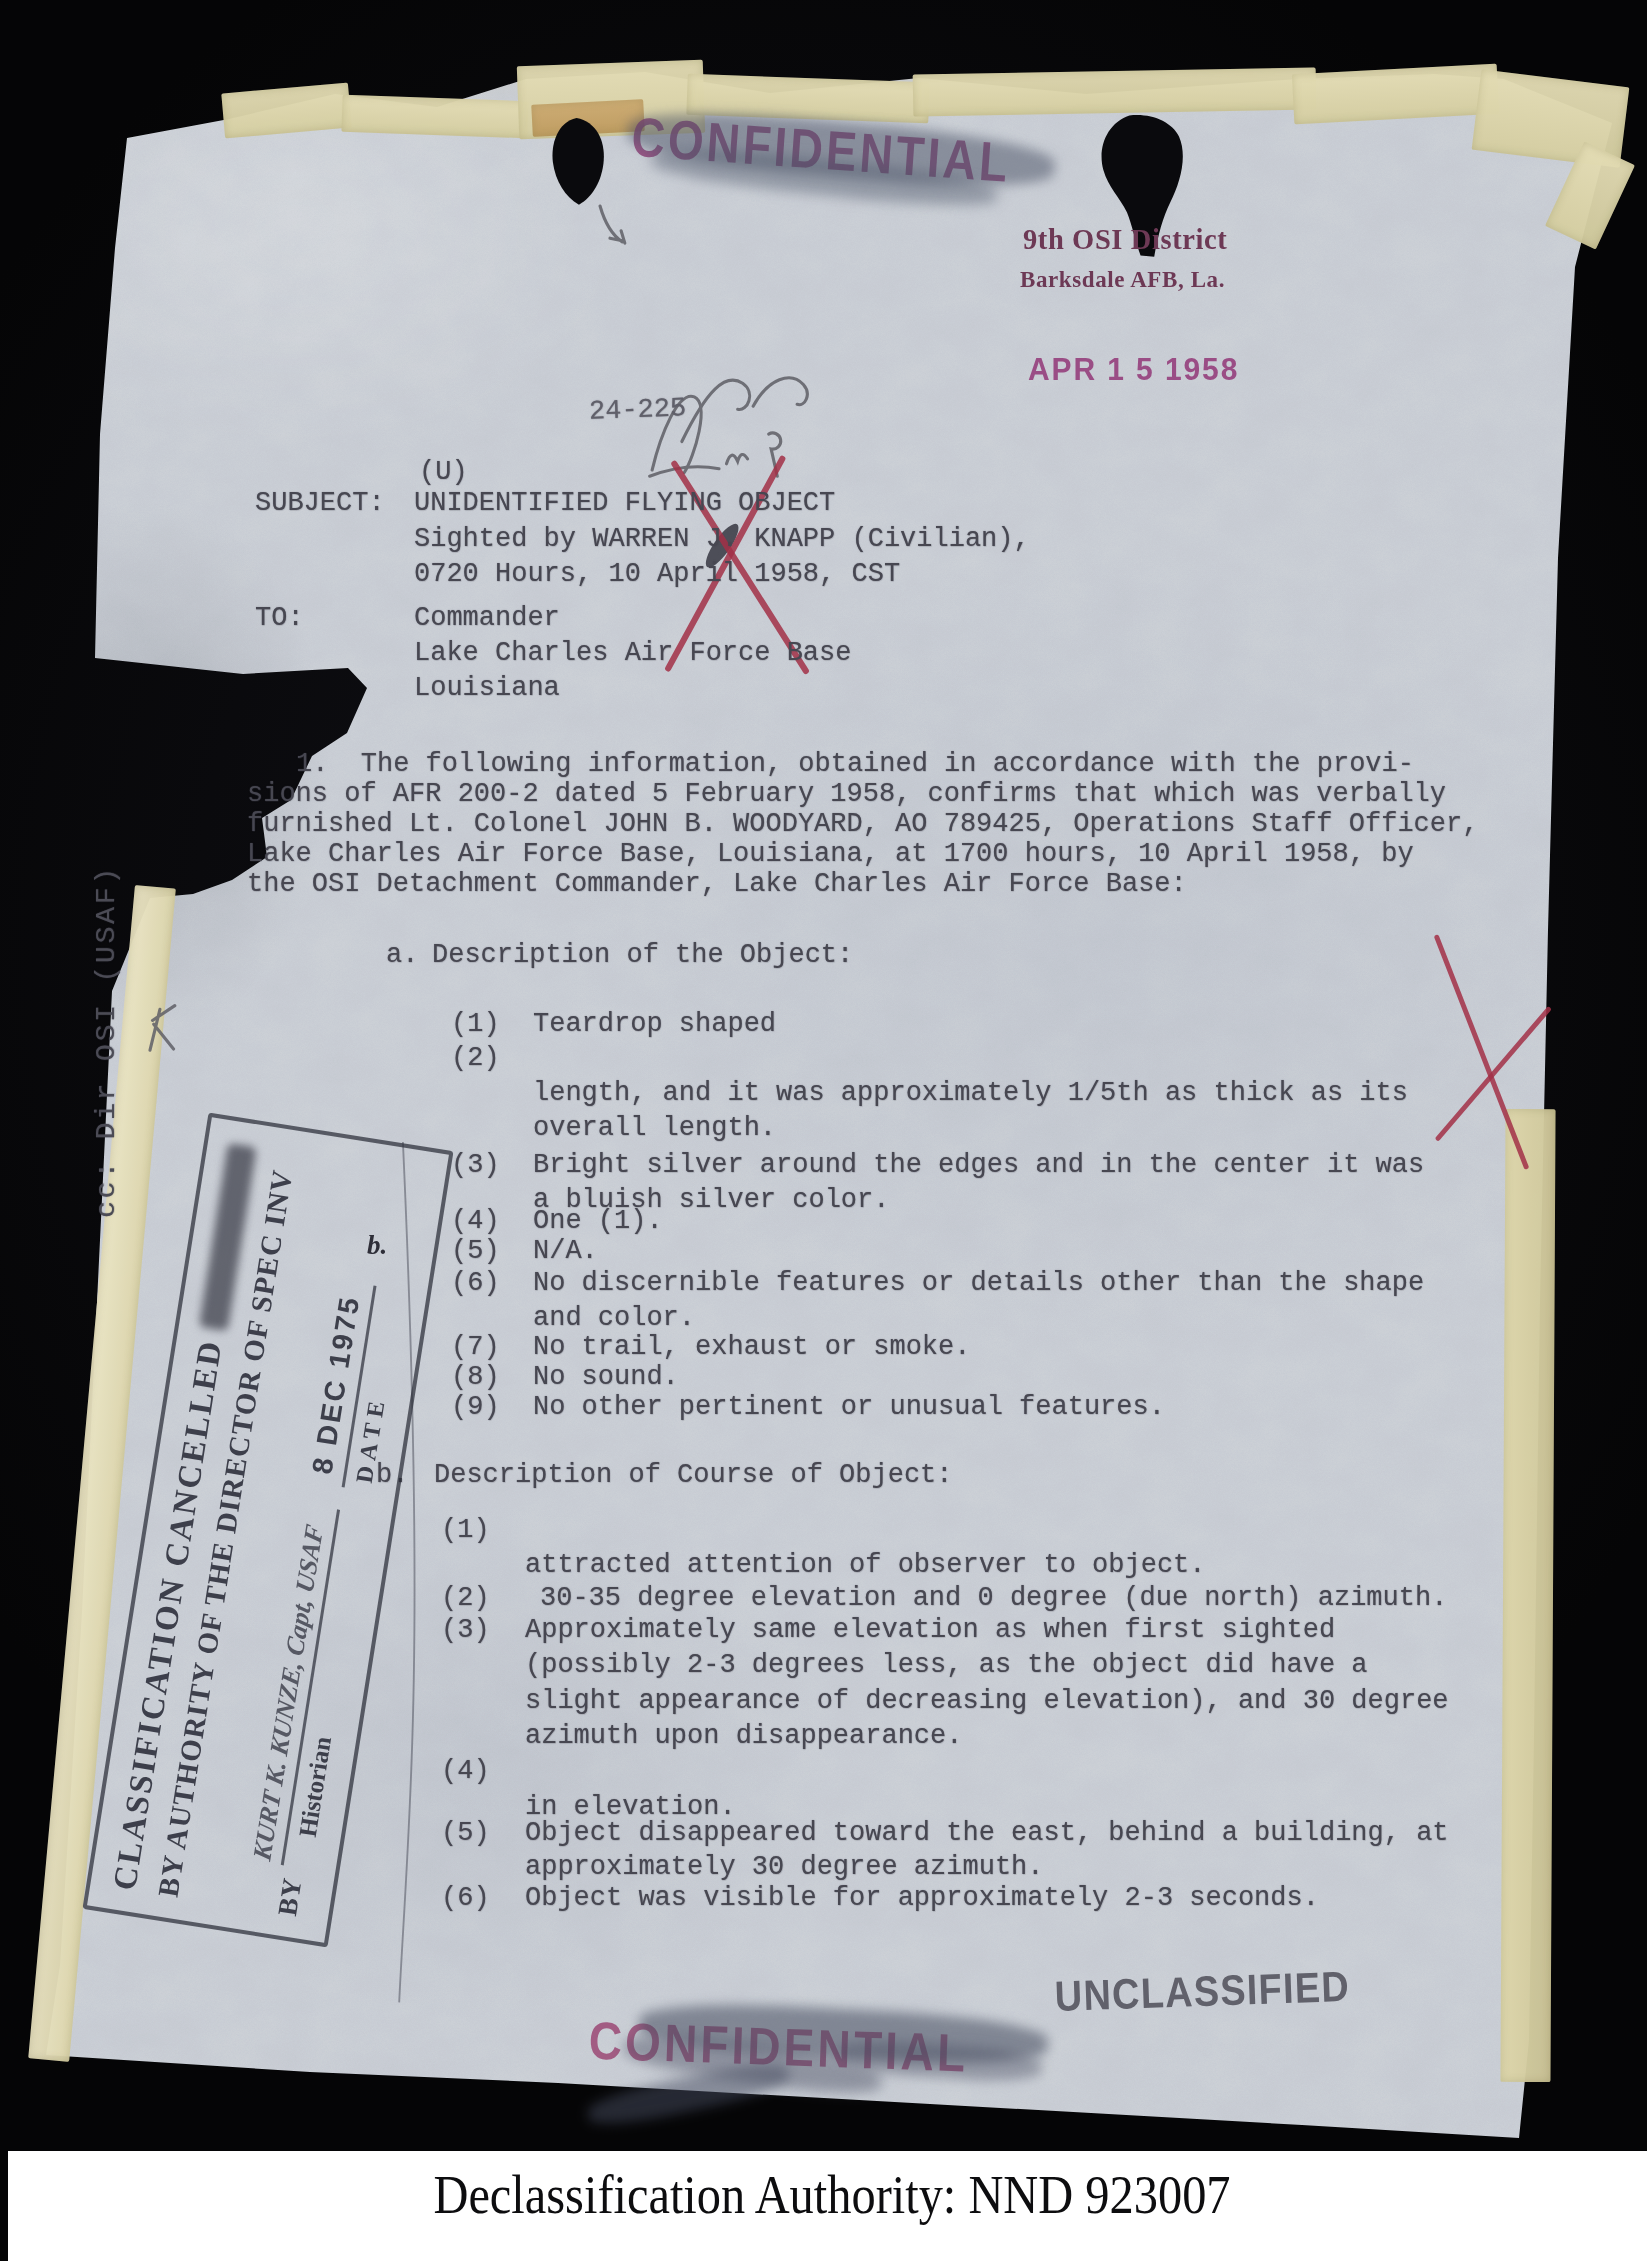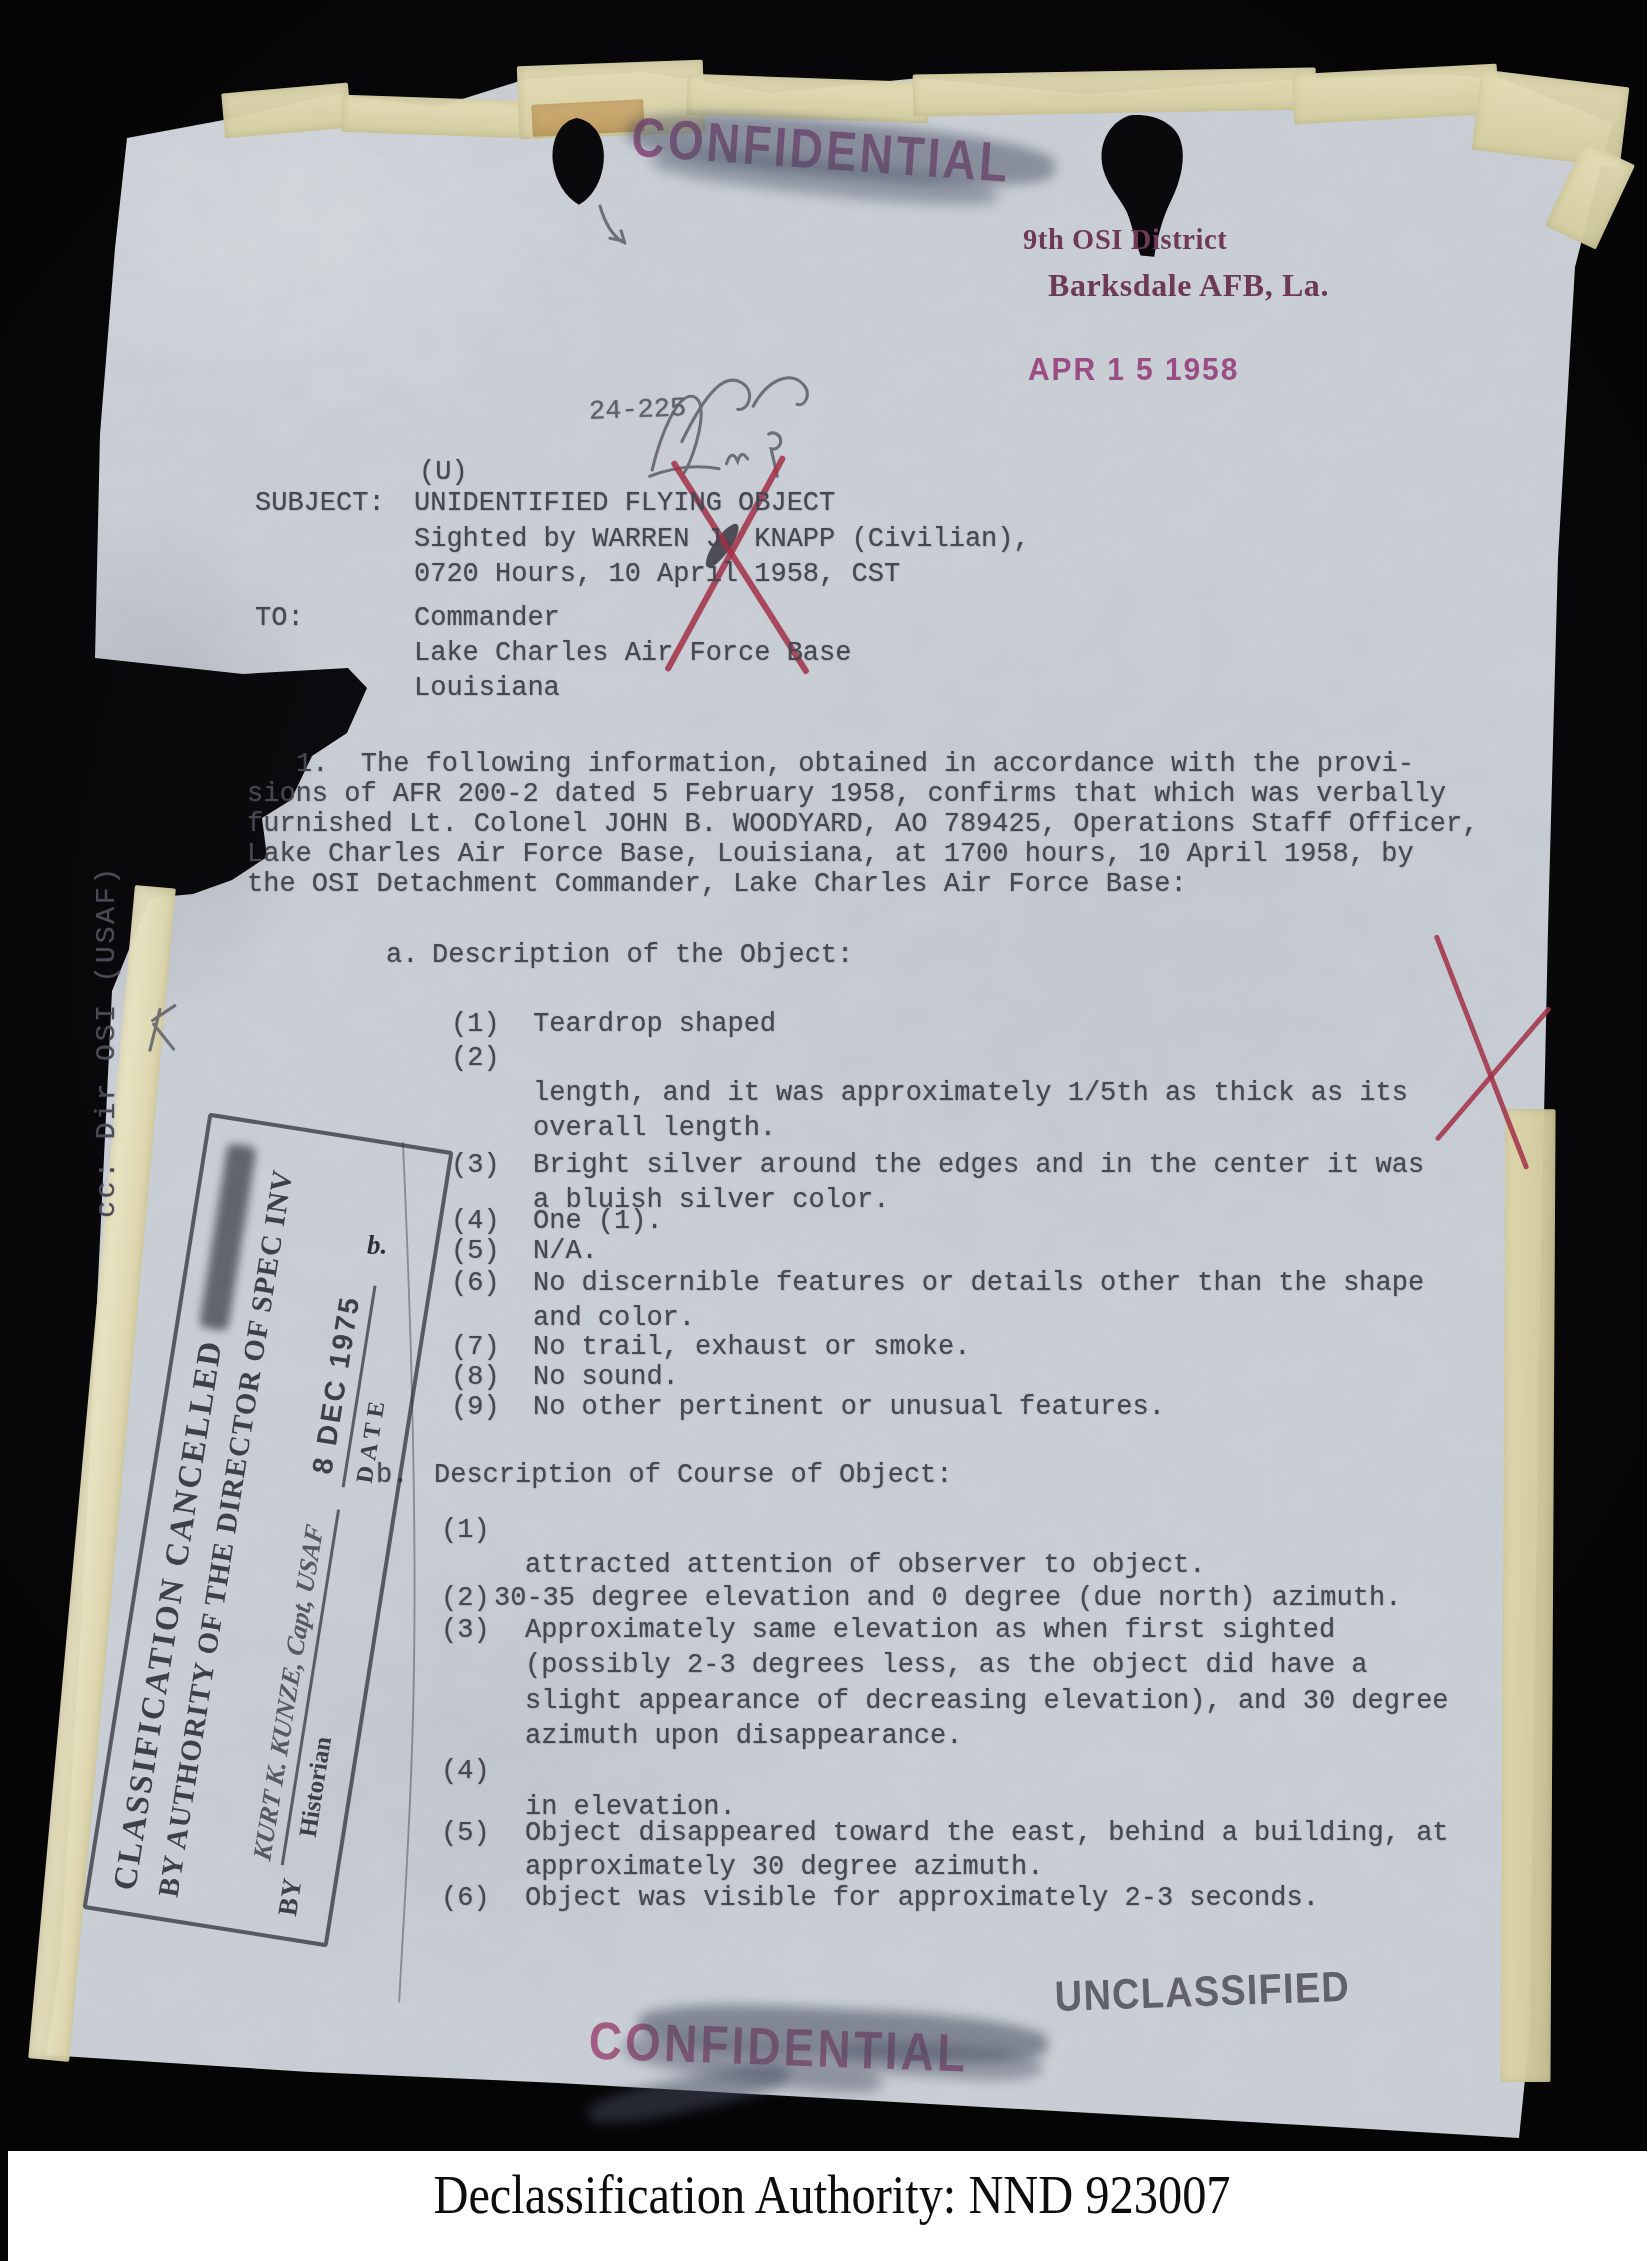--- a/index.html
+++ b/index.html
@@ -115,7 +115,7 @@
   <div class="smudge" style="left:651px;top:160px;width:347px;height:35px;background:rgba(72,80,100,.42);filter:blur(6.2px);transform:rotate(6deg)"></div>
 
   <div class="stampSerif" style="left:1023px;top:224px;font-size:28.5px;letter-spacing:0.6px;color:#6d3955">9th OSI District</div>
-  <div class="stampSerif" style="left:1048px;top:267px;font-size:32px;letter-spacing:0.6px;color:#6d3955">Barksdale AFB, La.</div>
+  <div class="stampSerif" style="left:1020px;top:267px;font-size:23px;letter-spacing:0.6px;color:#6d3955">Barksdale AFB, La.</div>
   <div class="stampSans" style="left:1028px;top:353px;font-size:30px;letter-spacing:1.9px;color:#9a4d85;transform:scaleY(1.05)">APR 1 5 1958</div>
 
   <div class="tw" style="left:589px;top:397px;font-size:27px;color:#60606a;transform:rotate(-2deg)">24-225</div>

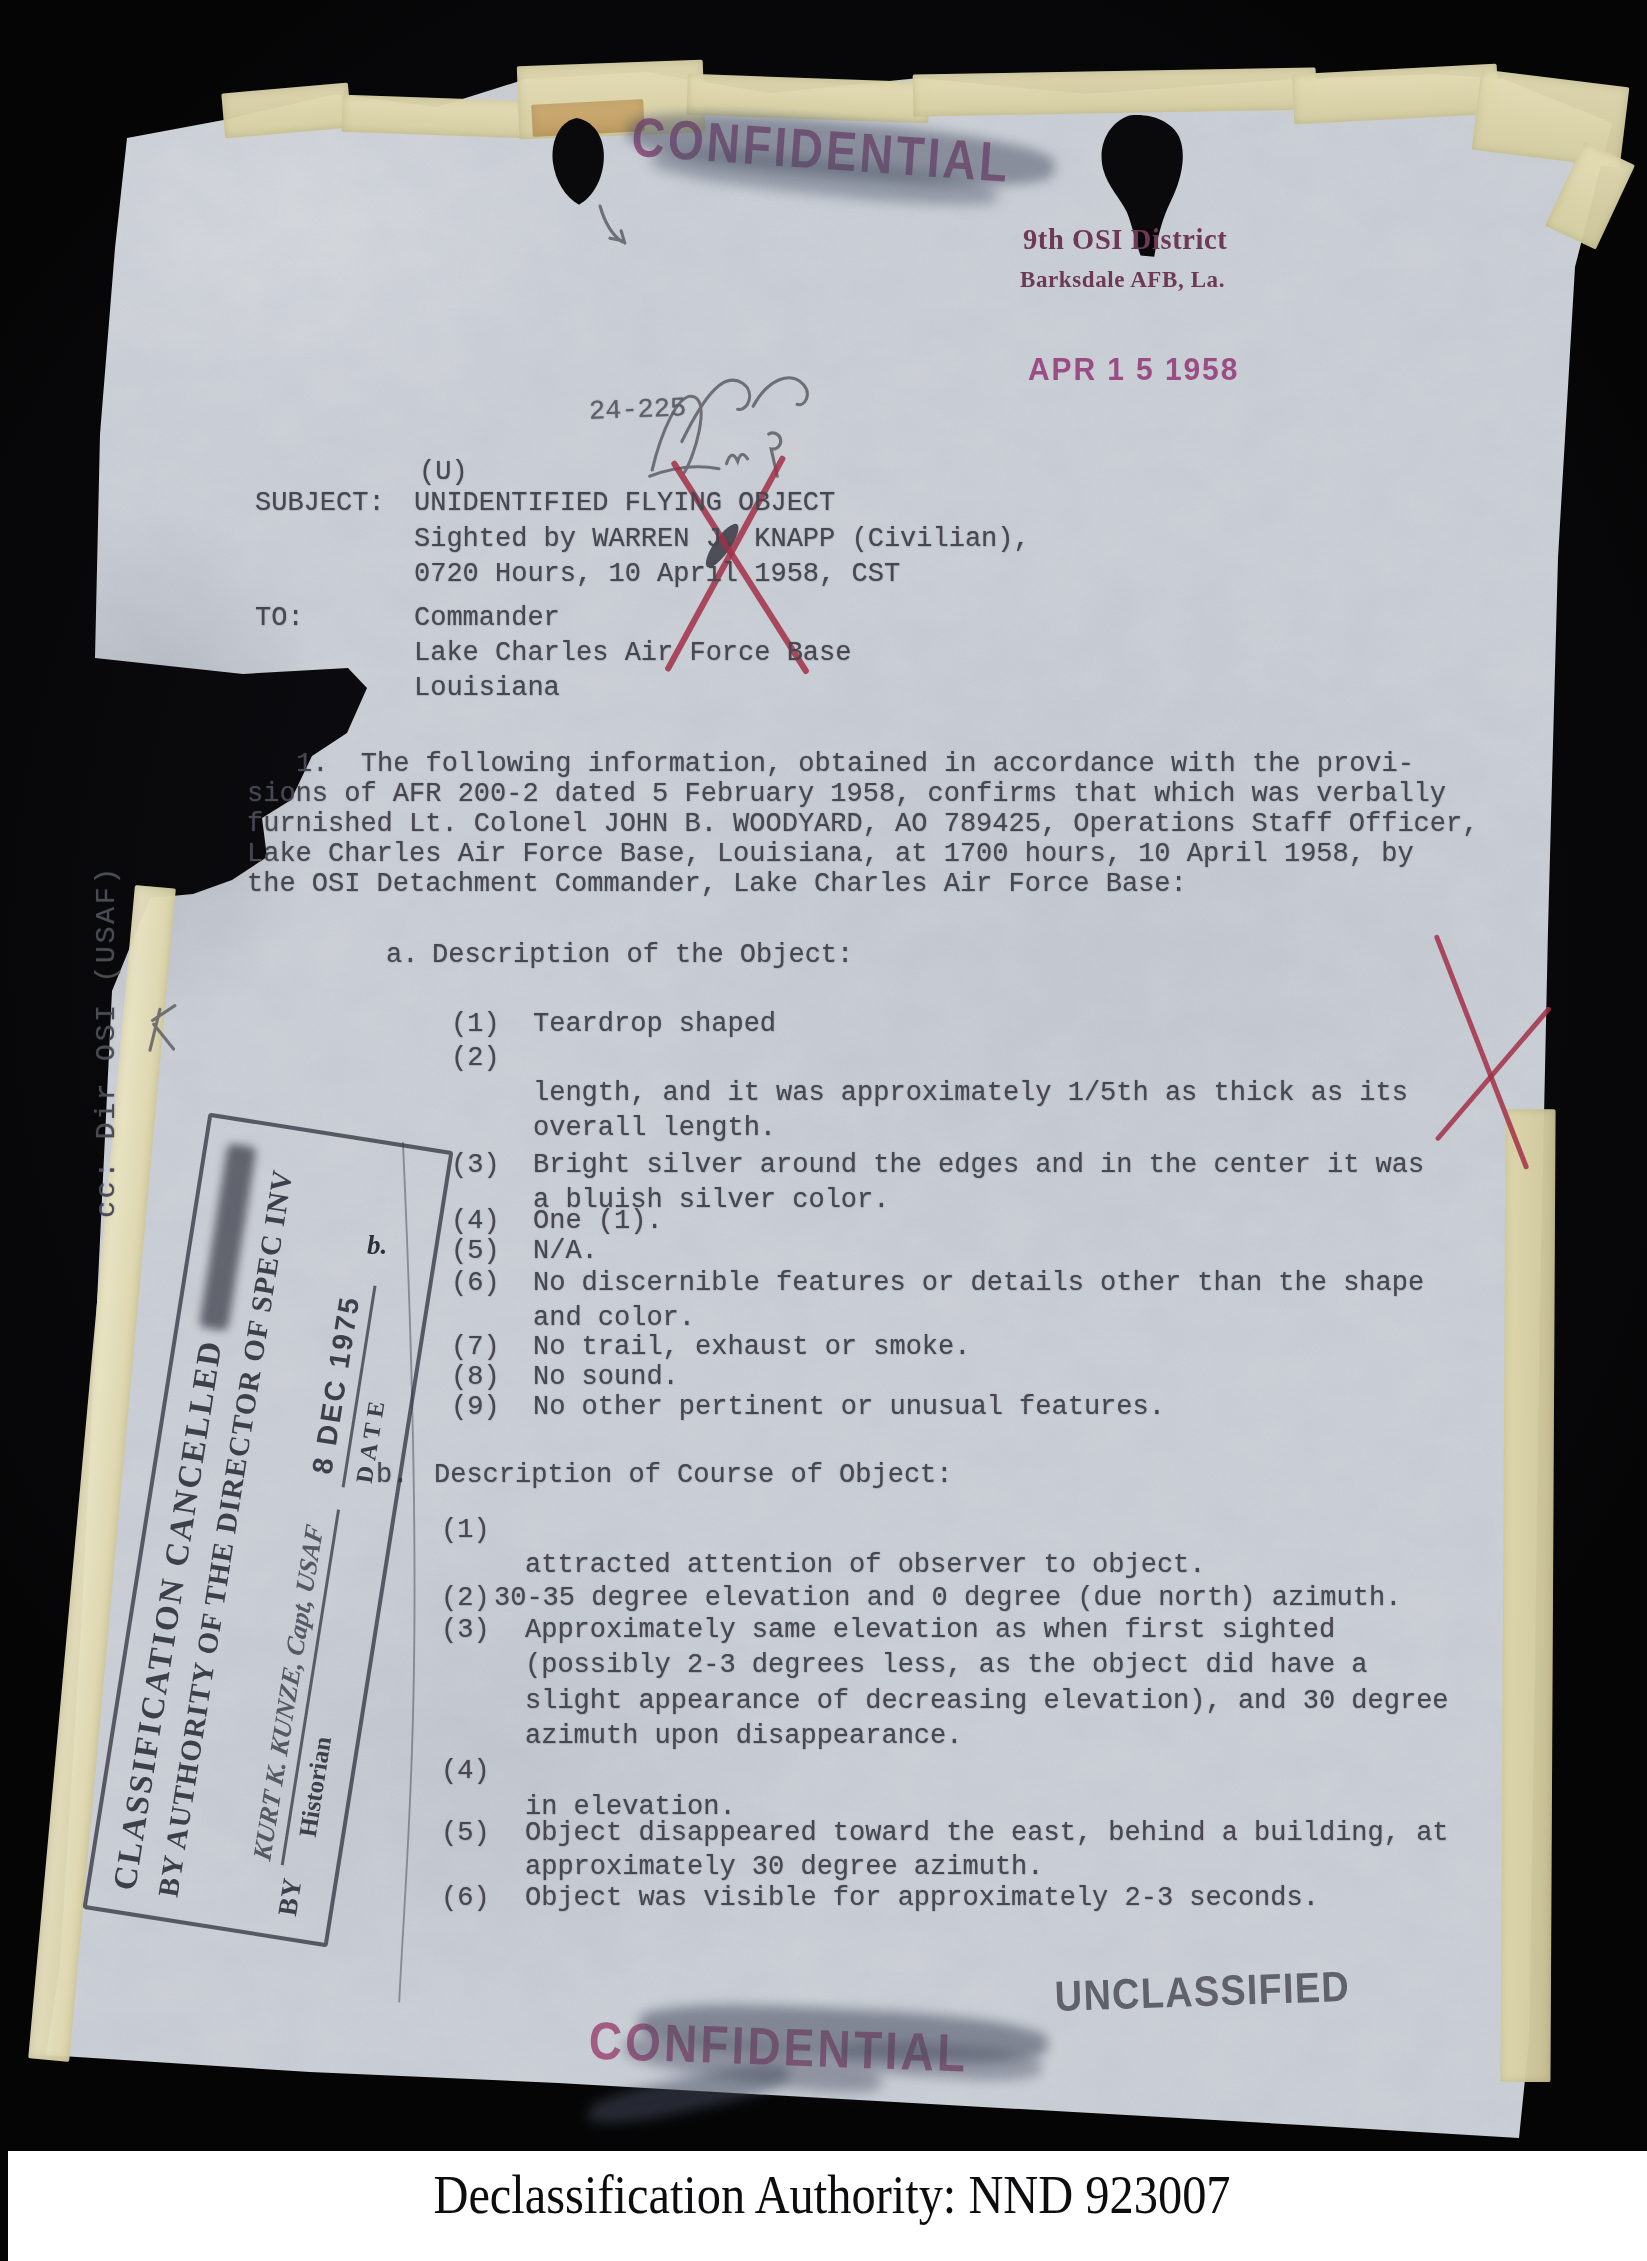--- a/index.html
+++ b/index.html
@@ -170,7 +170,7 @@
   <div class="tw" style="left:441px;top:1517px">(1)</div>
   <div class="tw" style="left:525px;top:1552px">attracted attention of observer to object.</div>
   <div class="tw" style="left:441px;top:1585px">(2)</div>
-  <div class="tw" style="left:494px;top:1585px">30-35 degree elevation and 0 degree (due north) azimuth.</div>
+  <div class="tw" style="left:540px;top:1585px">30-35 degree elevation and 0 degree (due north) azimuth.</div>
   <div class="tw" style="left:441px;top:1617px">(3)</div>
   <div class="tw" style="left:525px;top:1617px">Approximately same elevation as when first sighted</div>
   <div class="tw" style="left:525px;top:1652px">(possibly 2-3 degrees less, as the object did have a</div>

